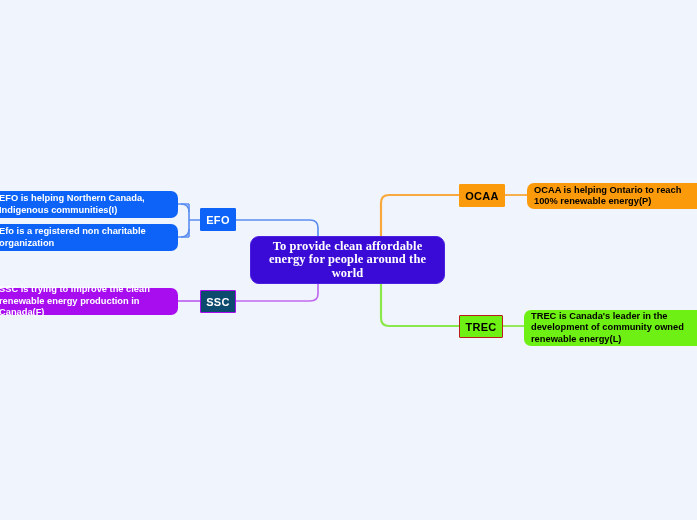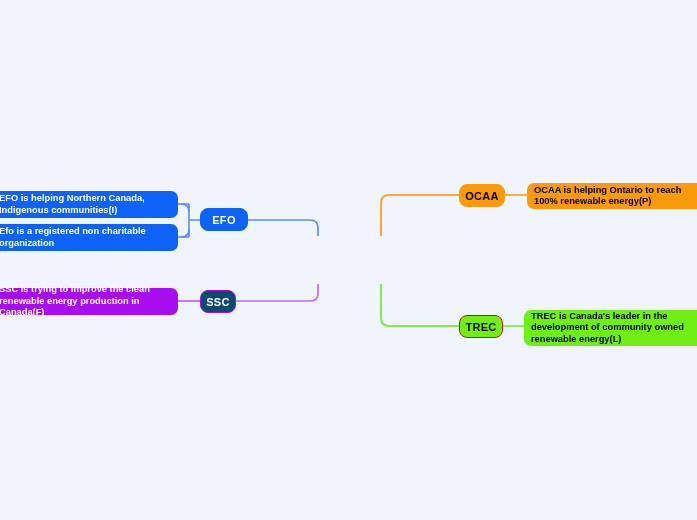--- a/index.html
+++ b/index.html
@@ -30,7 +30,7 @@
   .node {
     position: absolute;
     box-sizing: border-box;
-    border-radius: 8px;
+    border-radius: 1px;
     display: flex;
     align-items: center;
     justify-content: center;

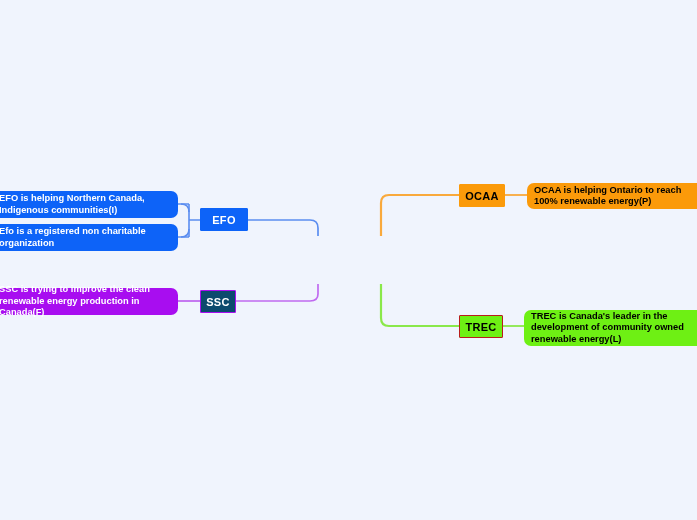--- a/index.html
+++ b/index.html
@@ -65,7 +65,7 @@
     z-index: 4;
   }
   #branch-efo {
-    left: 200px; top: 208px; width: 48px;
+    left: 200px; top: 208px; width: 36px;
     background: #0d63f8;
     border: 1px solid #0d63f8;
     color: #ffffff;

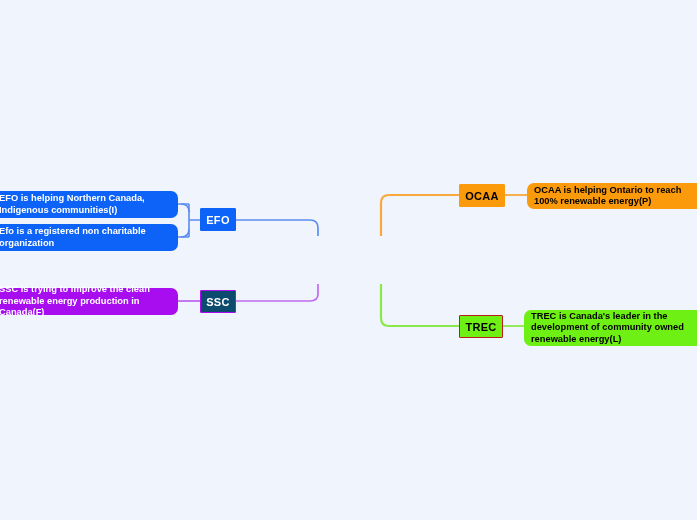--- a/index.html
+++ b/index.html
@@ -171,6 +171,7 @@
 
   <div class="node branch-label" id="branch-trec">TREC</div>
 
+  <div class="node" id="root-node">To provide clean affordable energy for people around the world</div>
 
 </div>
 

